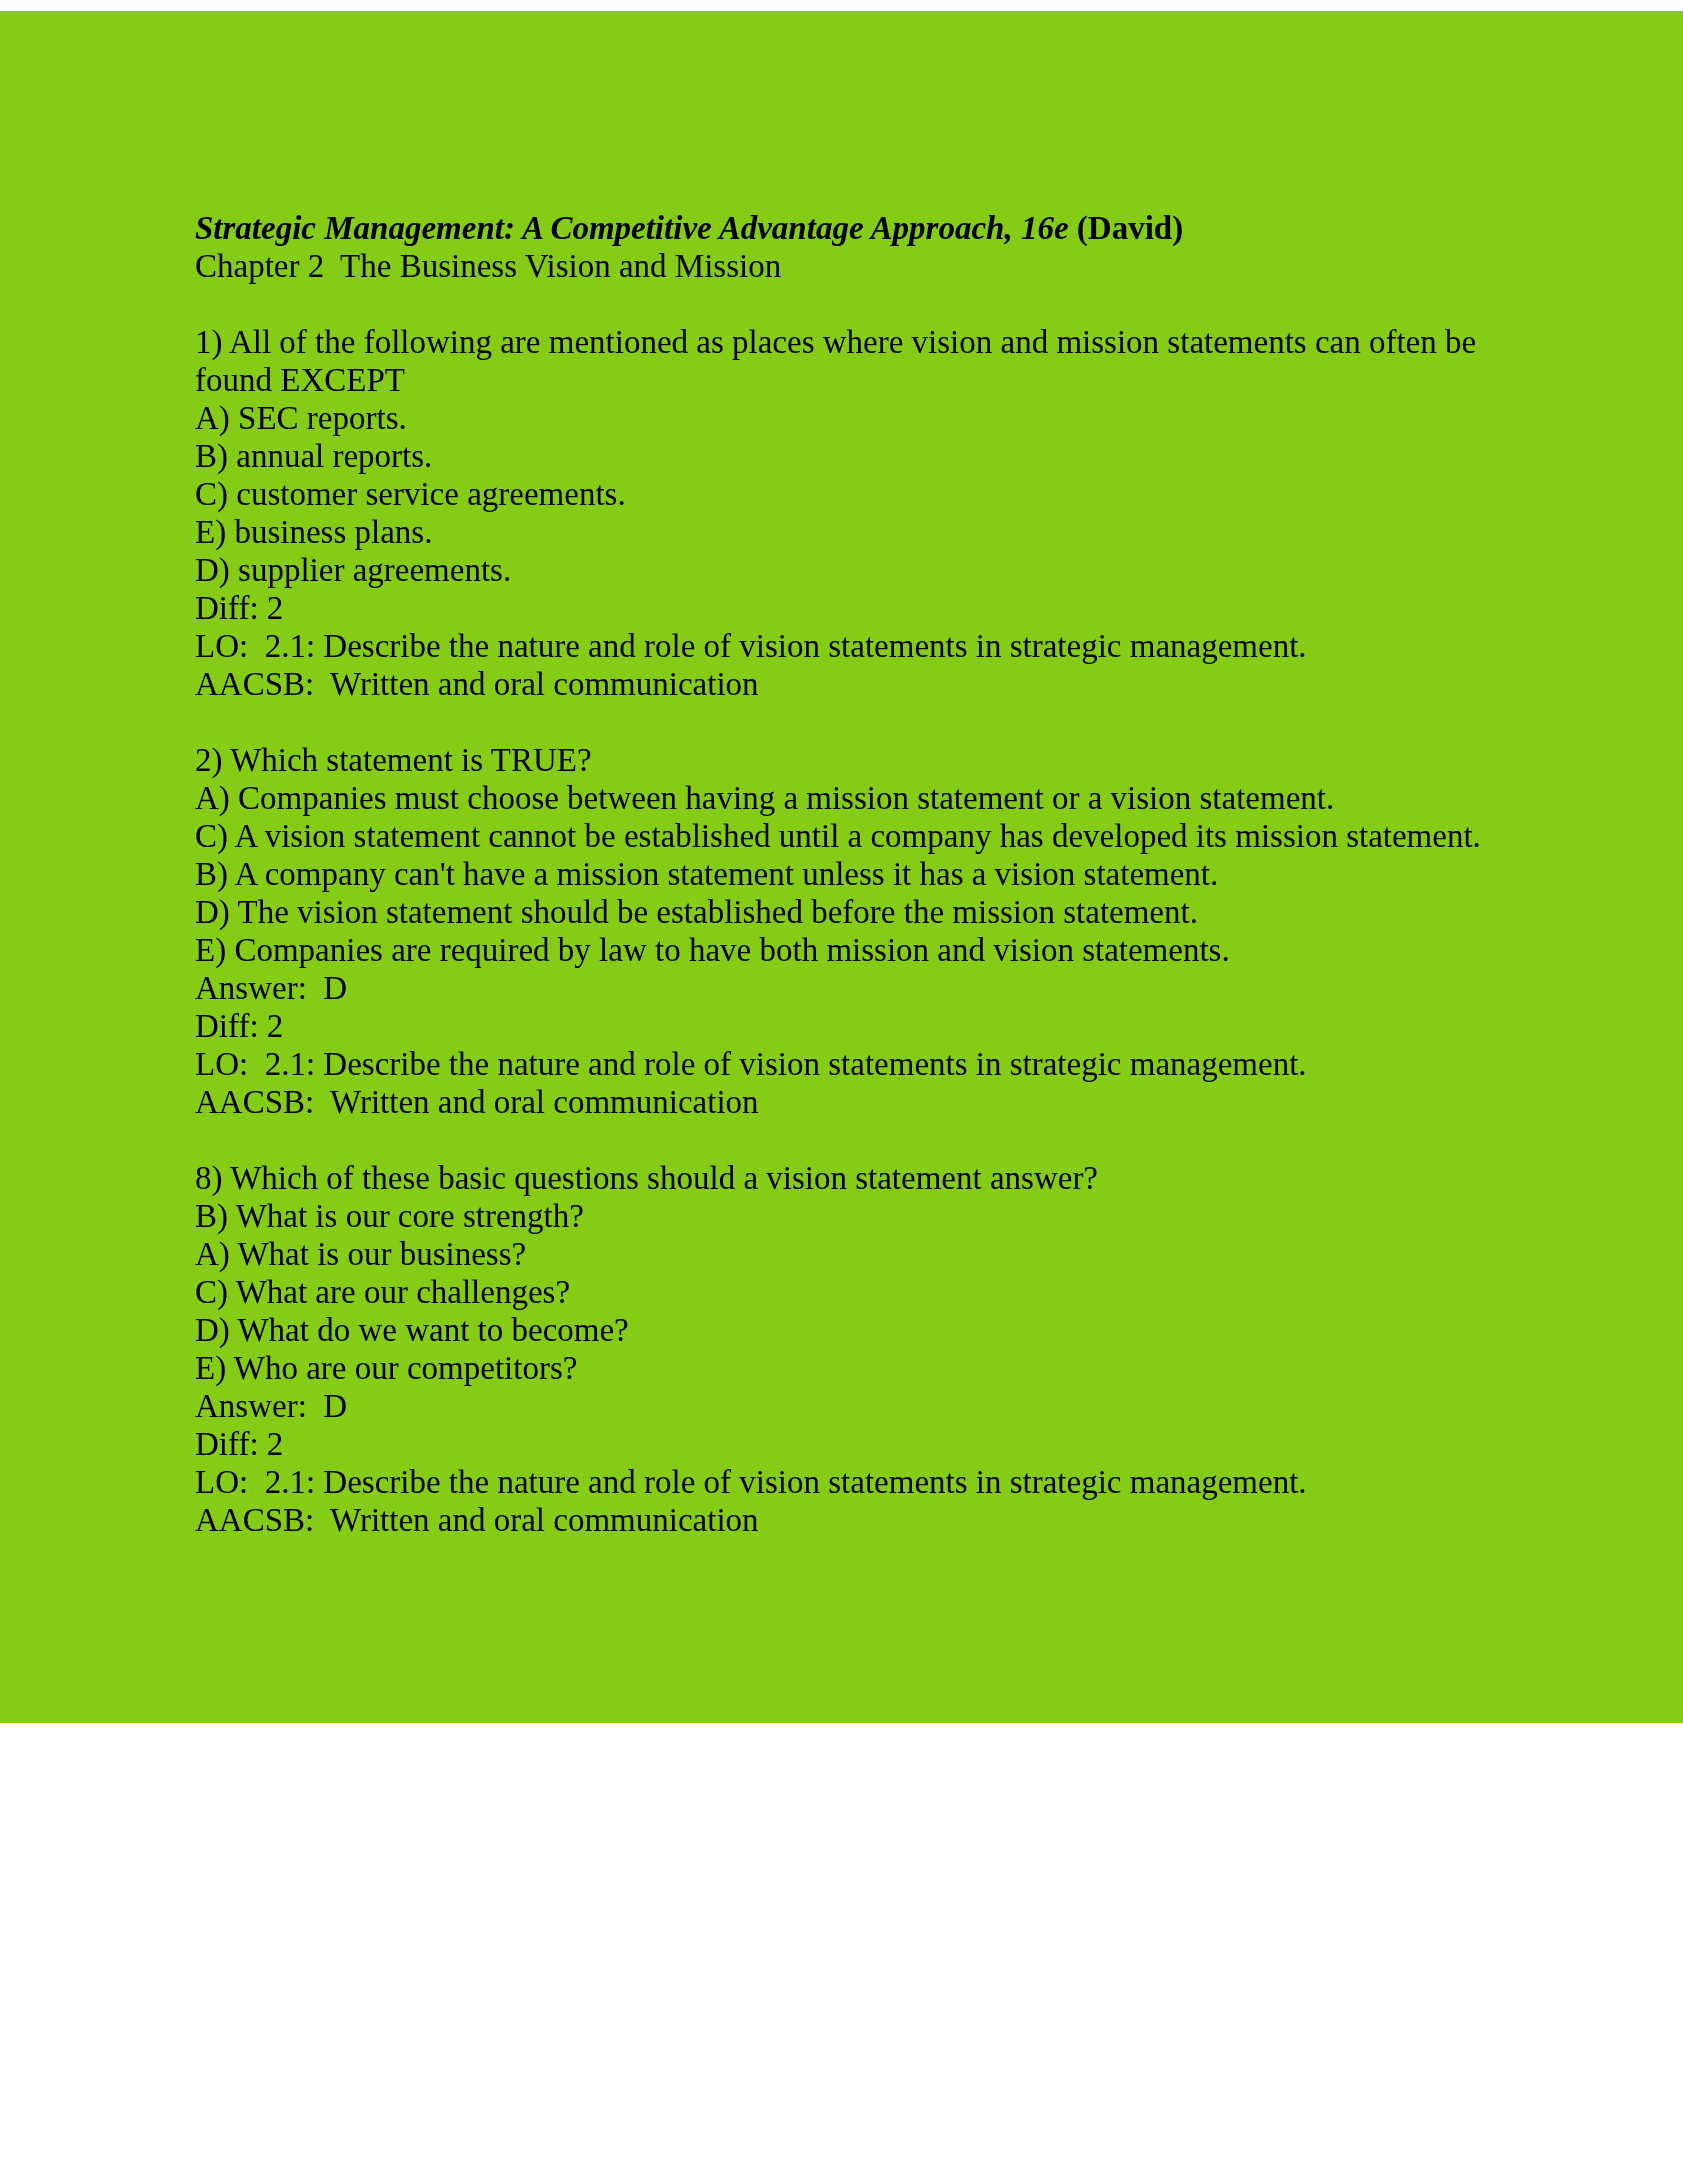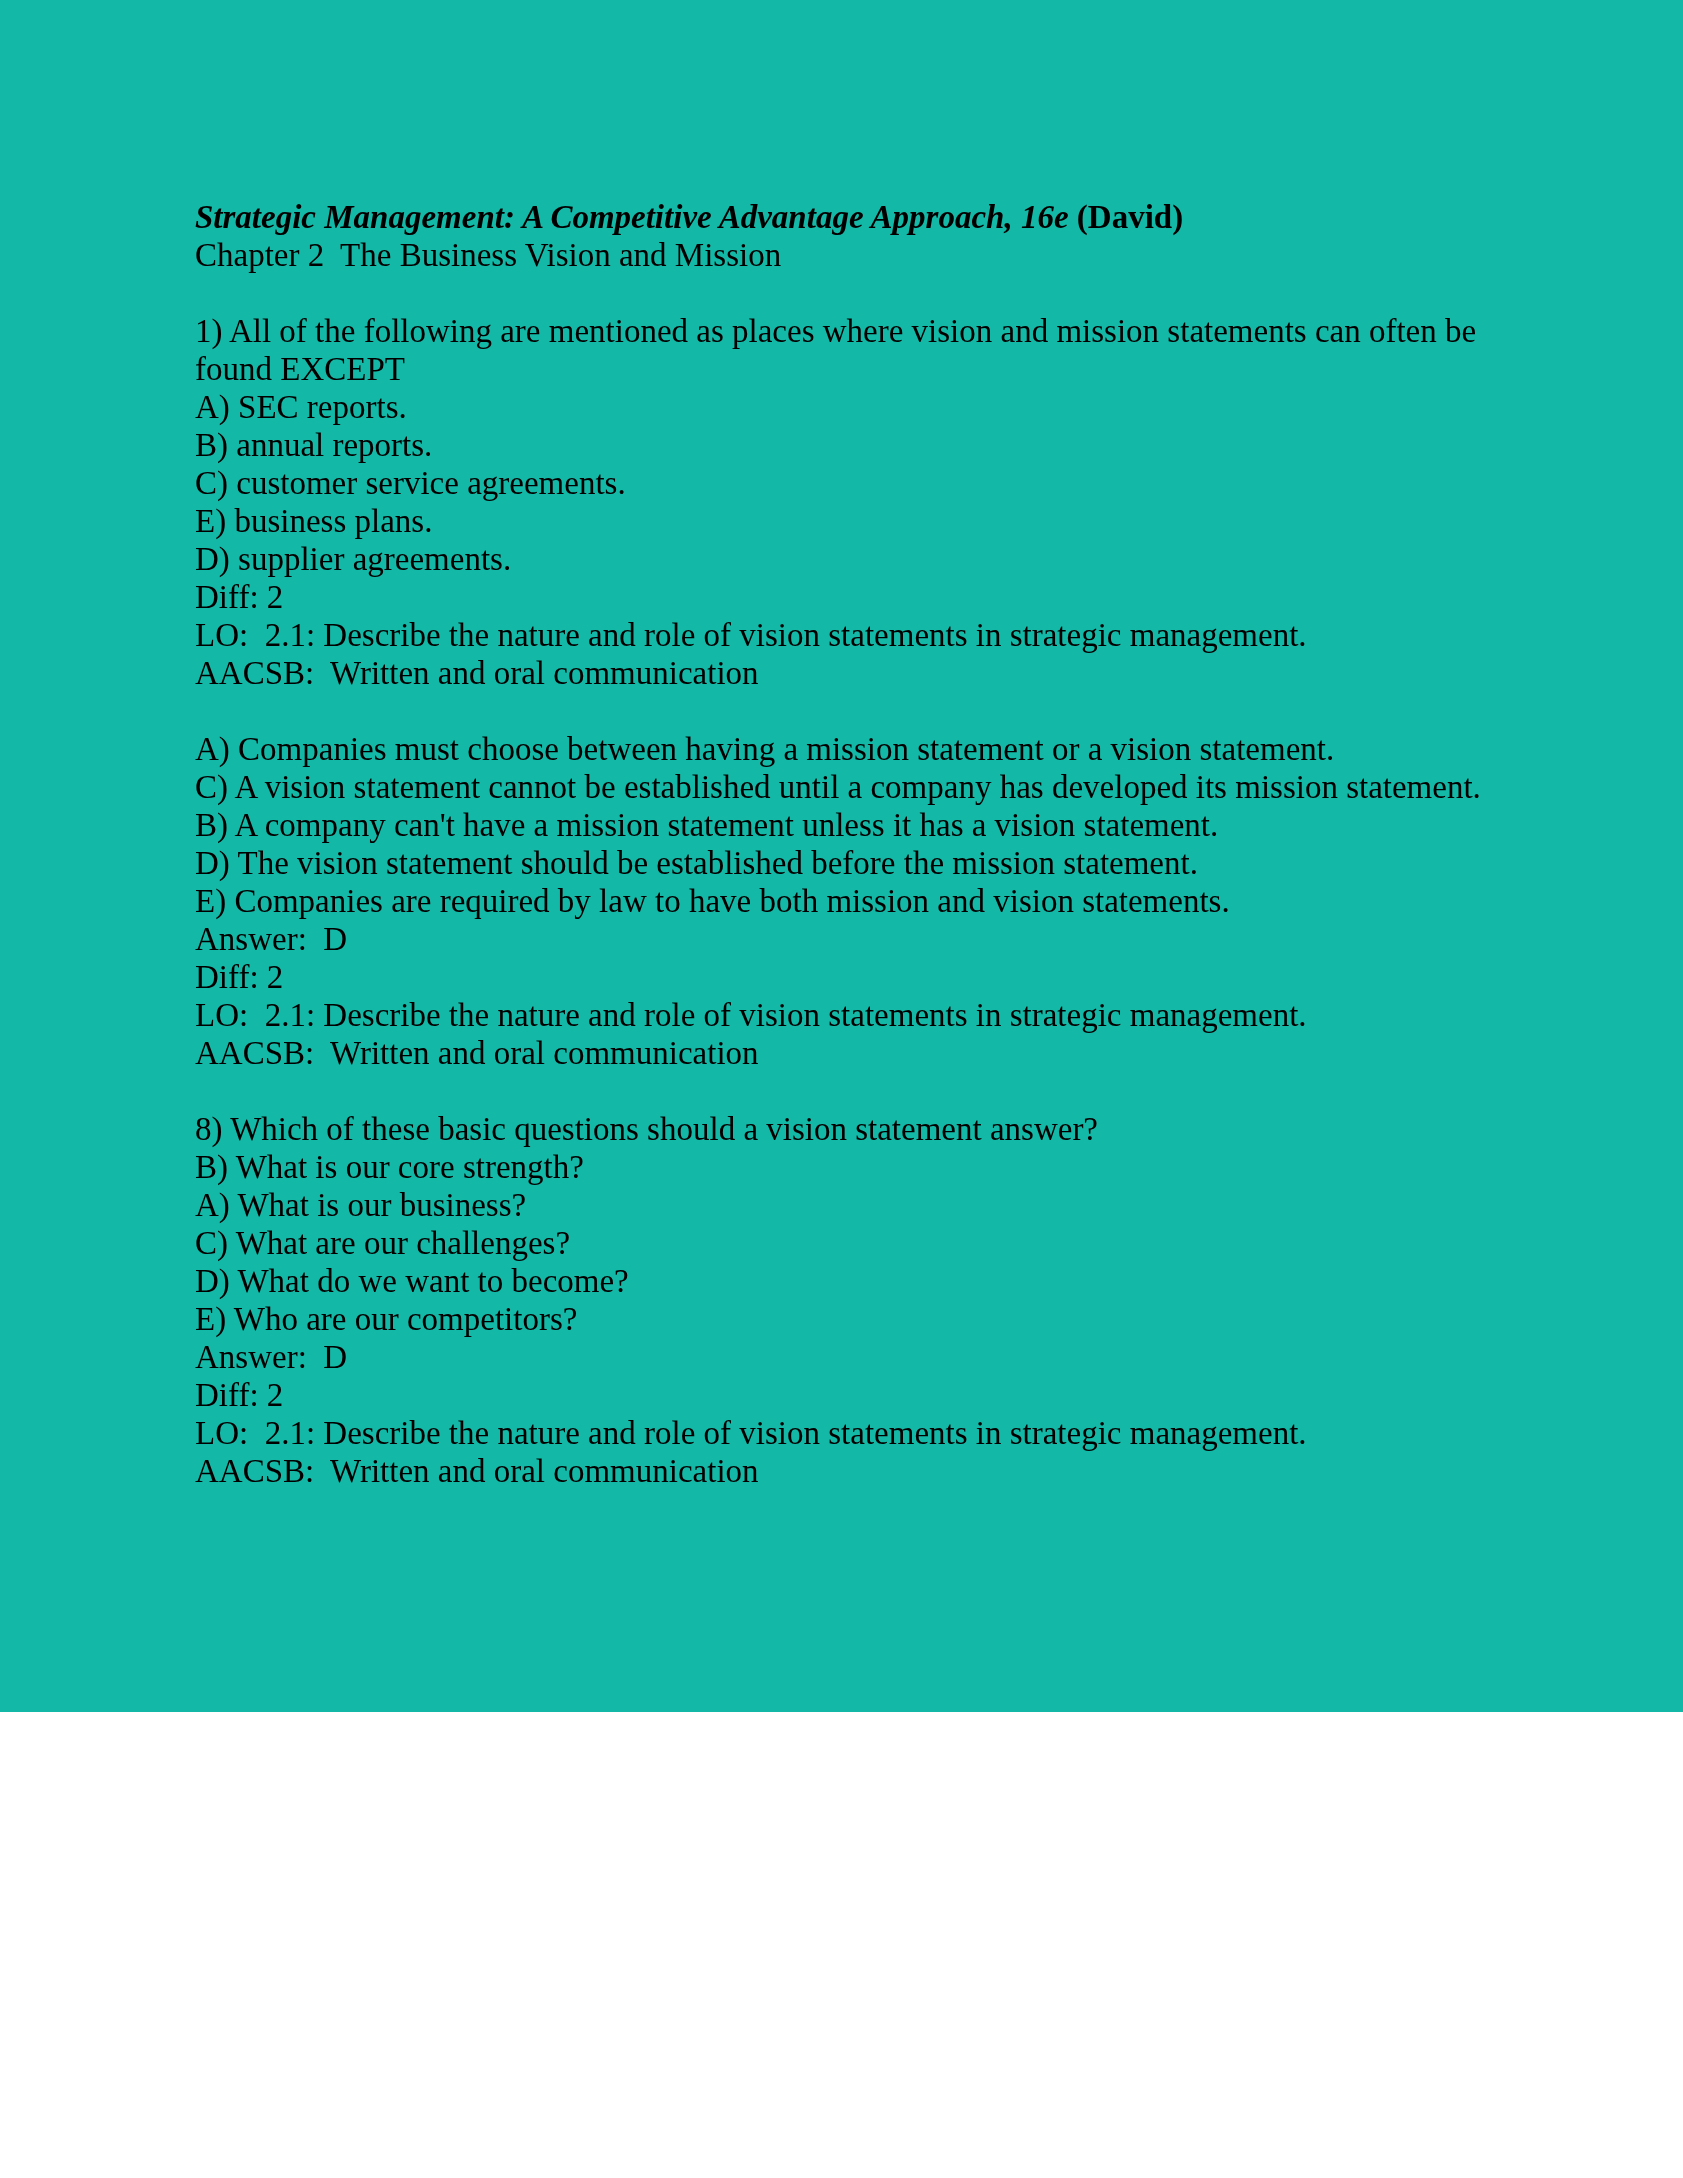--- a/index.html
+++ b/index.html
@@ -11,12 +11,13 @@
     position: relative;
     width: 1683px;
     height: 1712px;
-    background: #14b8a6;
+    background: #84cc16;
     color: #000000;
     font-family: "Liberation Serif", "DejaVu Serif", serif;
     font-size: 33px;
     line-height: 38px;
     overflow: hidden;
+    margin-top: 11px;
   }
   .content {
     position: absolute;

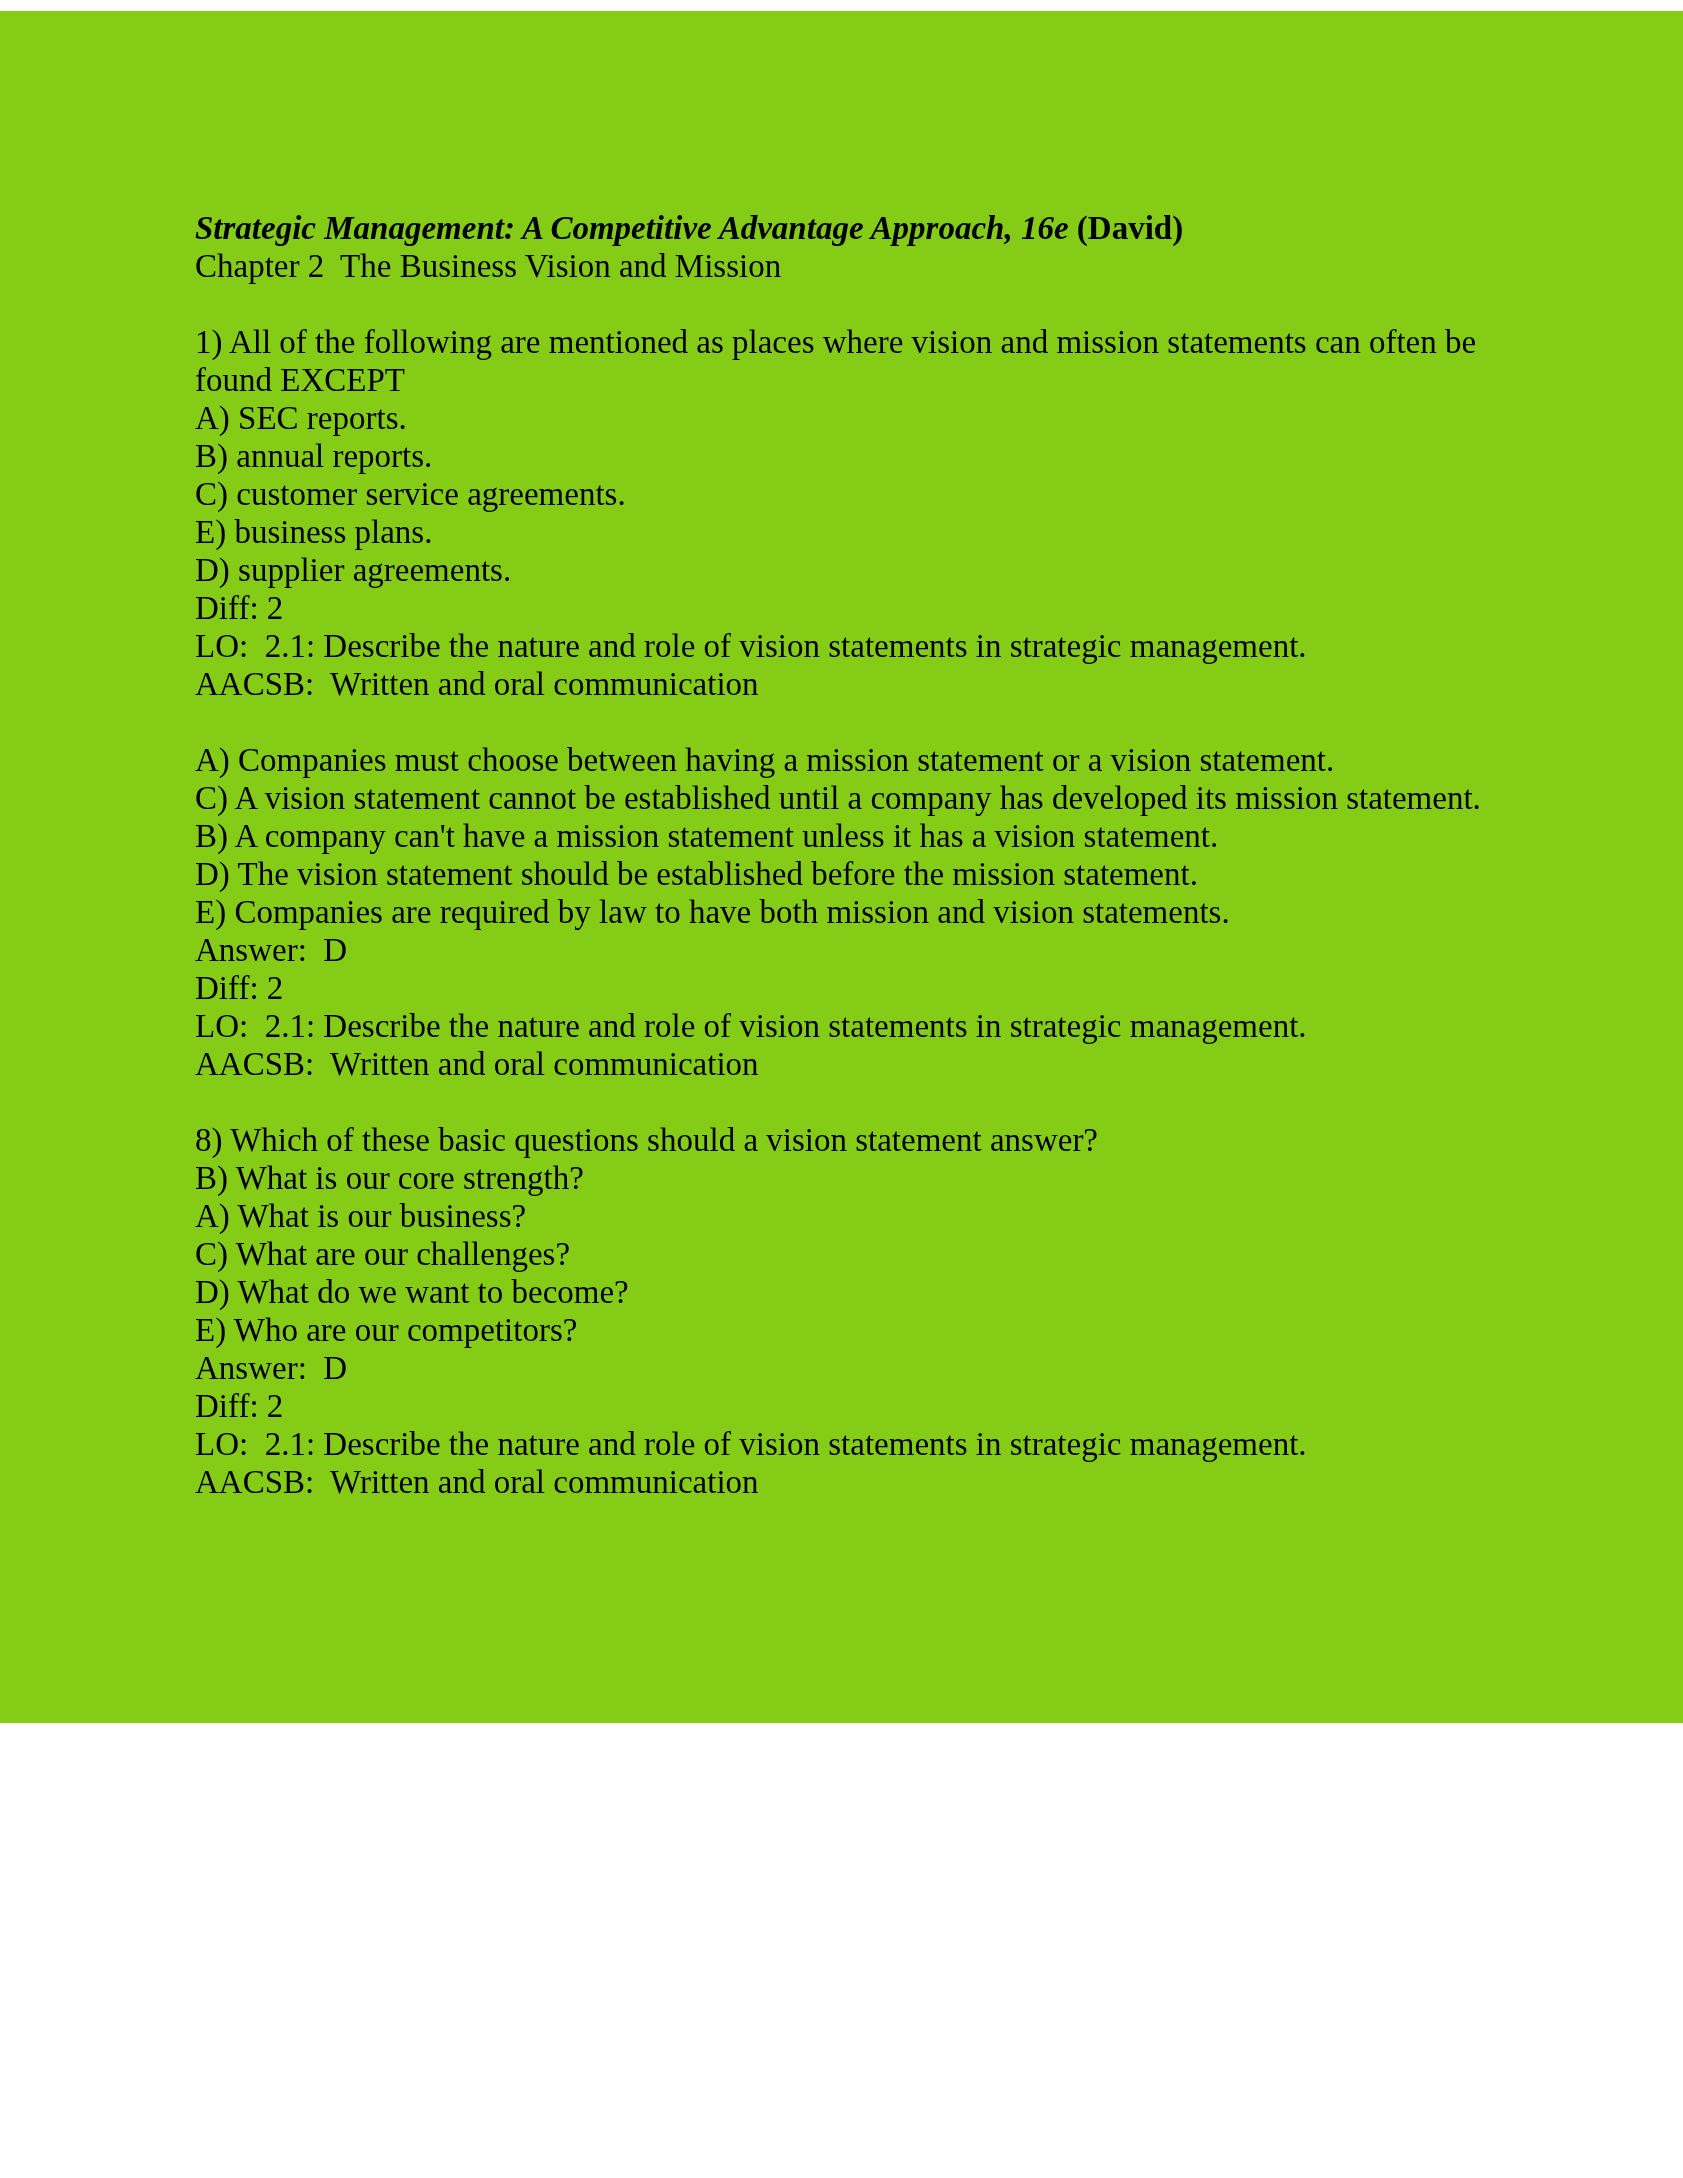--- a/index.html
+++ b/index.html
@@ -77,6 +77,7 @@
     </div>
 
     <div class="question">
+      <div class="stem">2) Which statement is TRUE?</div>
       <div class="option">A) Companies must choose between having a mission statement or a vision statement.</div>
       <div class="option">C) A vision statement cannot be established until a company has developed its mission statement.</div>
       <div class="option">B) A company can't have a mission statement unless it has a vision statement.</div>

